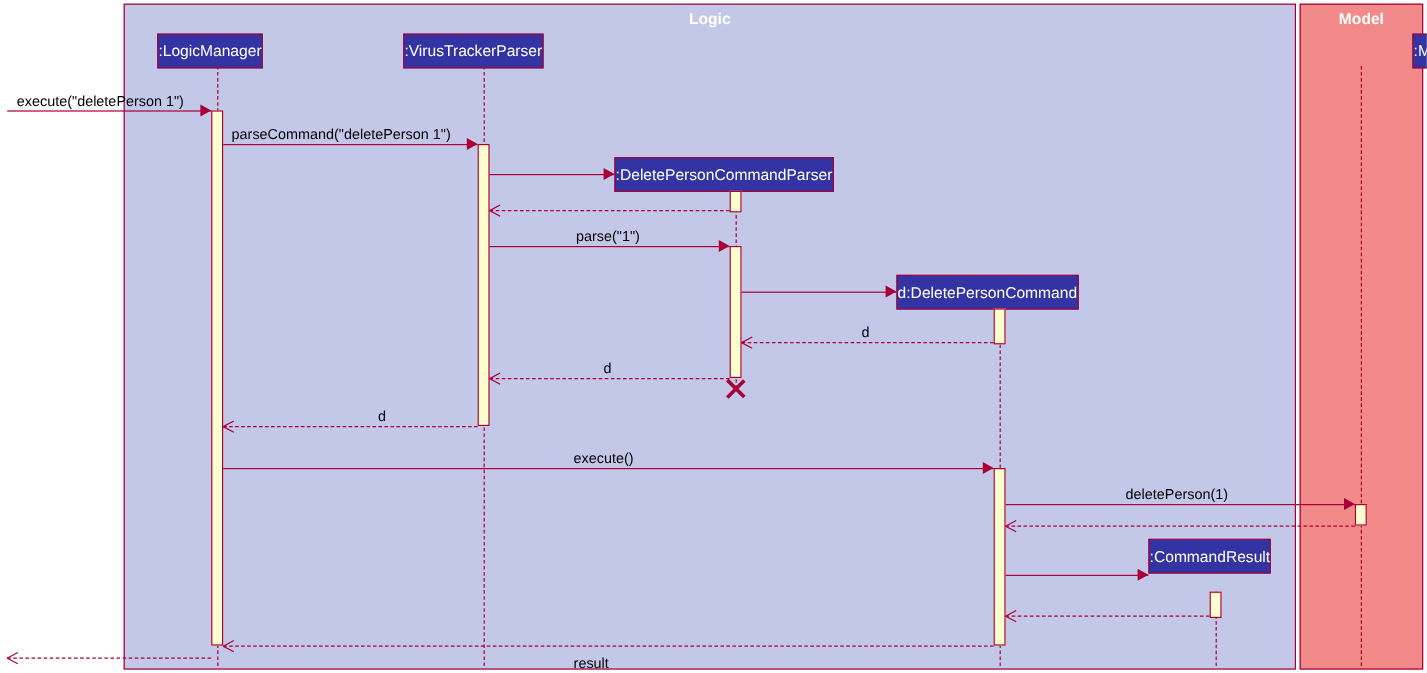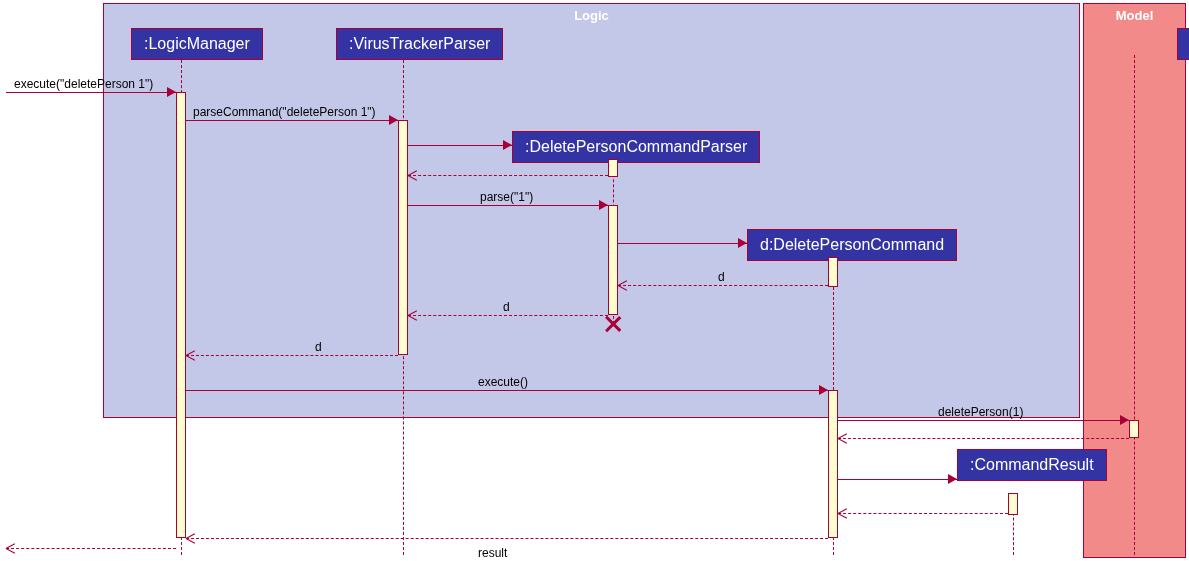--- a/index.html
+++ b/index.html
@@ -19,7 +19,7 @@
     left: 103px;
     top: 3px;
     width: 977px;
-    height: 415px;
+    height: 555px;
     background: #c4c8e8;
   }
   .frame-model {

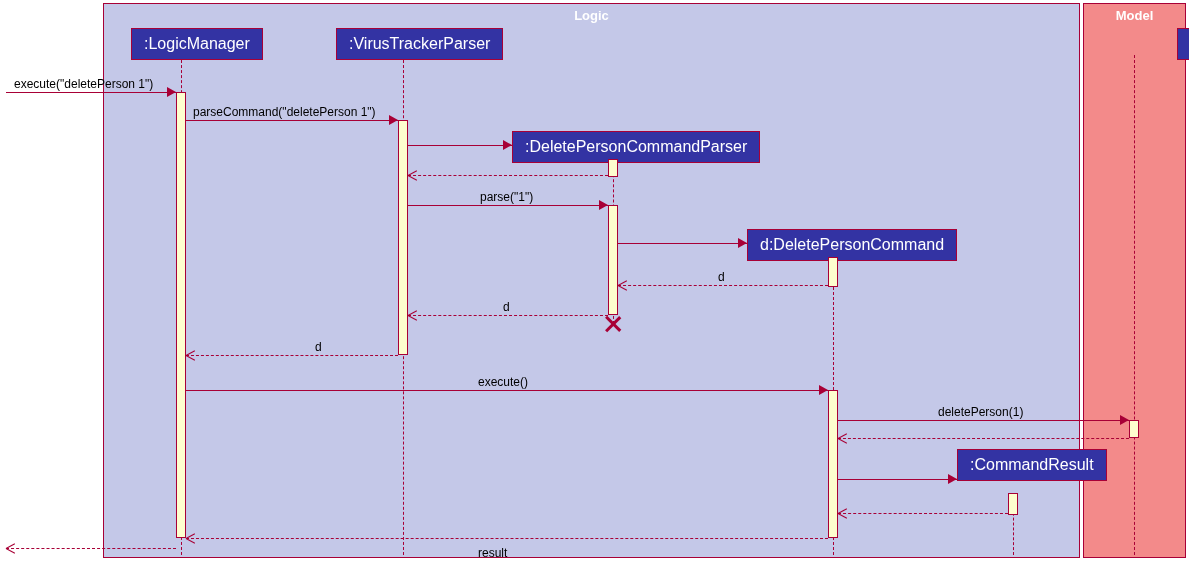--- a/index.html
+++ b/index.html
@@ -43,8 +43,8 @@
     background: #3333a3;
     color: #fff;
     border: 1.5px solid #a80036;
-    padding: 6px 12px;
-    font-size: 16px;
+    padding: 6px 0;
+    font-size: 13px;
     text-align: center;
     white-space: nowrap;
   }

